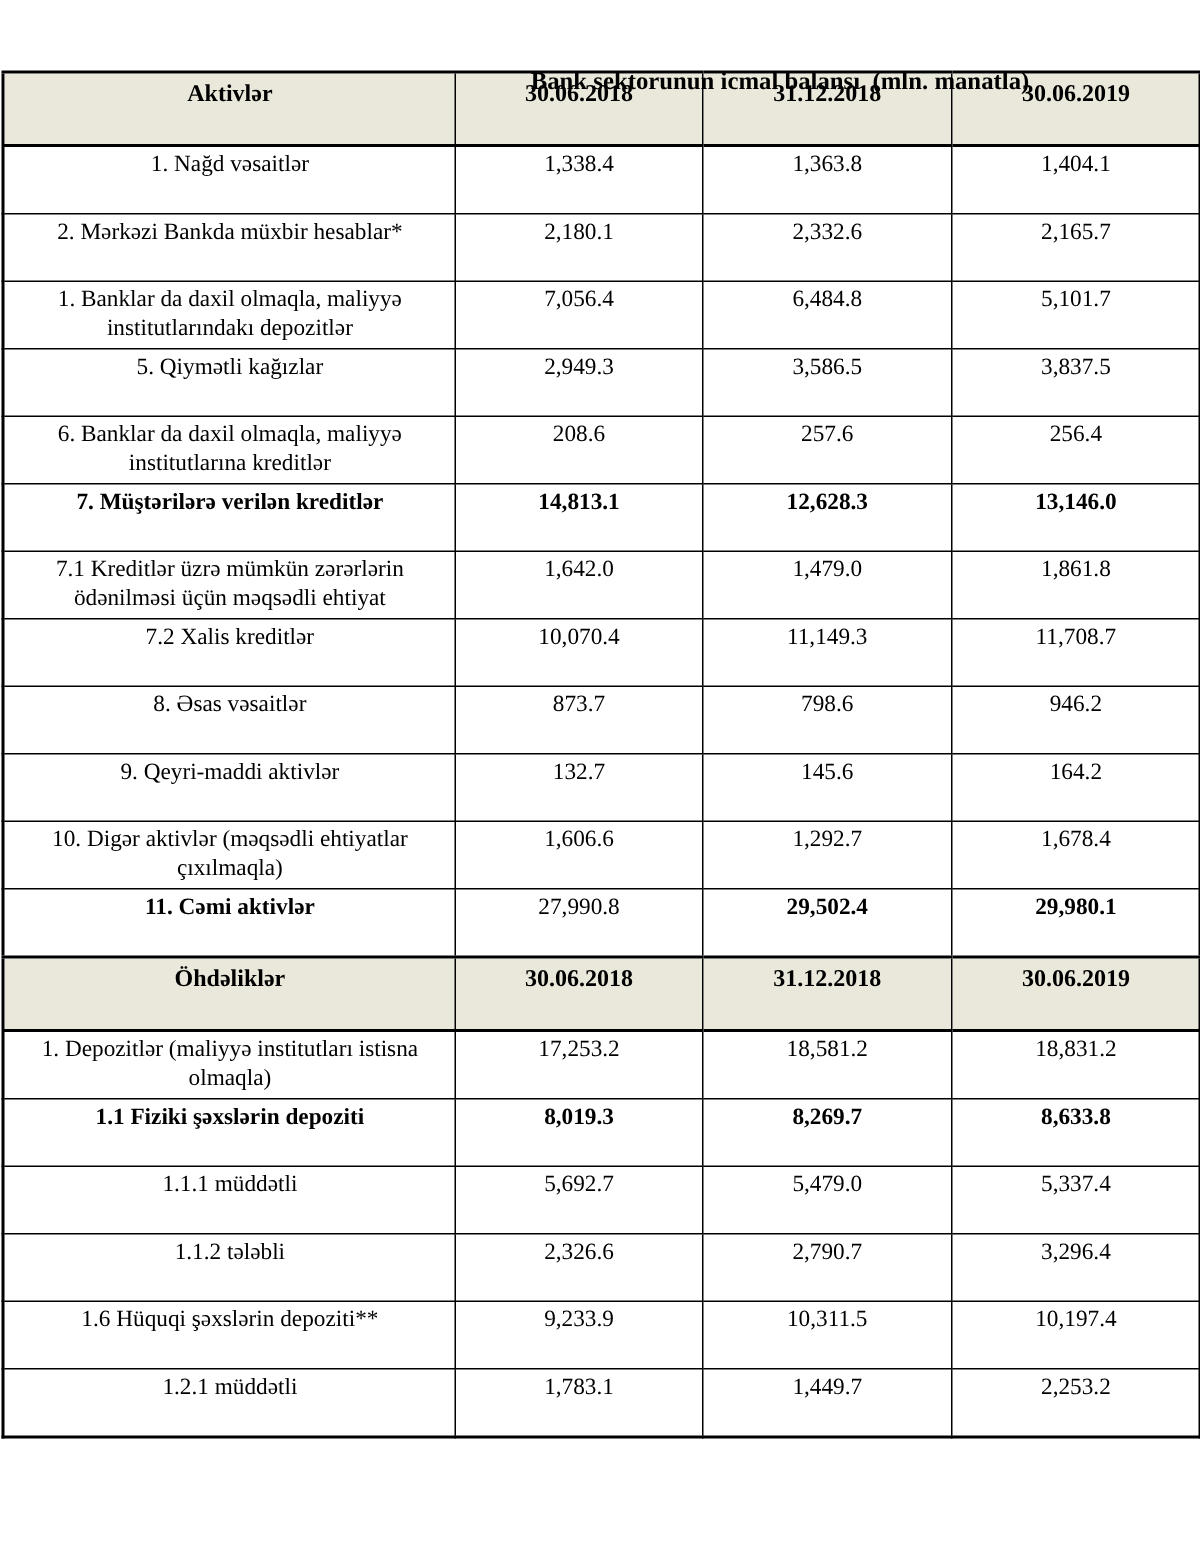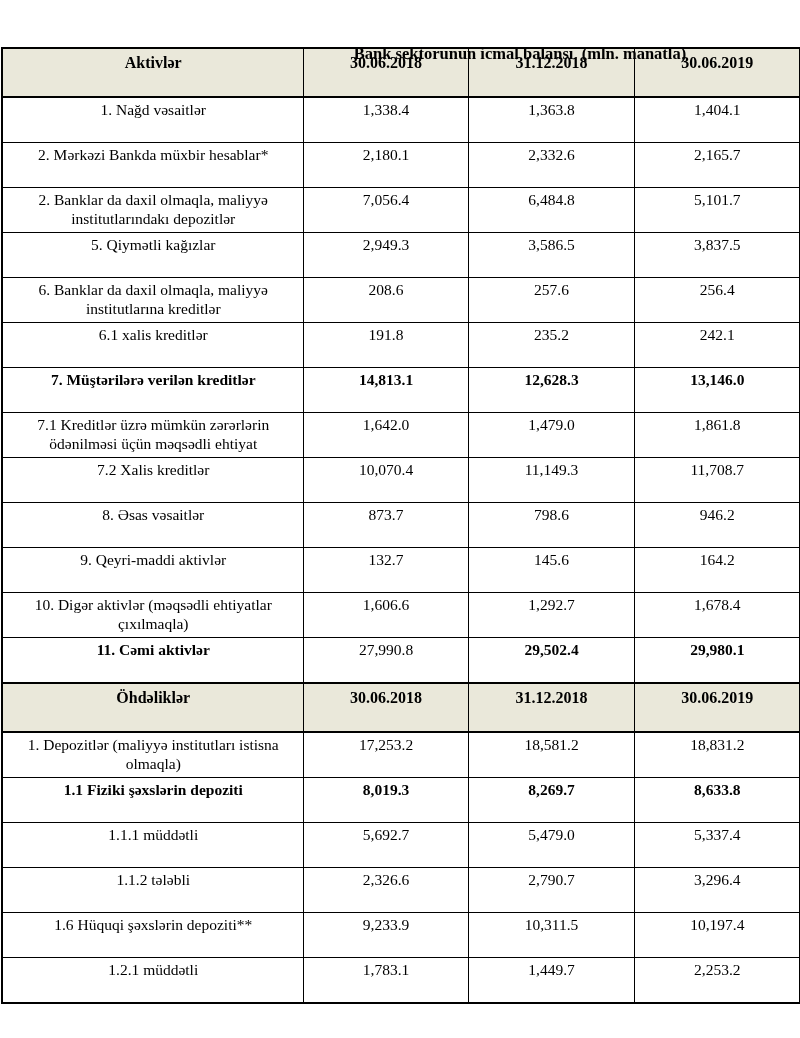--- a/index.html
+++ b/index.html
@@ -101,7 +101,7 @@
         <td class="value-cell">2,165.7</td>
       </tr>
       <tr>
-        <td class="label-cell">2. Banklar da daxil olmaqla, maliyyə institutlarındakı depozitlər</td>
+        <td class="label-cell">1. Banklar da daxil olmaqla, maliyyə institutlarındakı depozitlər</td>
         <td class="value-cell">7,056.4</td>
         <td class="value-cell">6,484.8</td>
         <td class="value-cell">5,101.7</td>

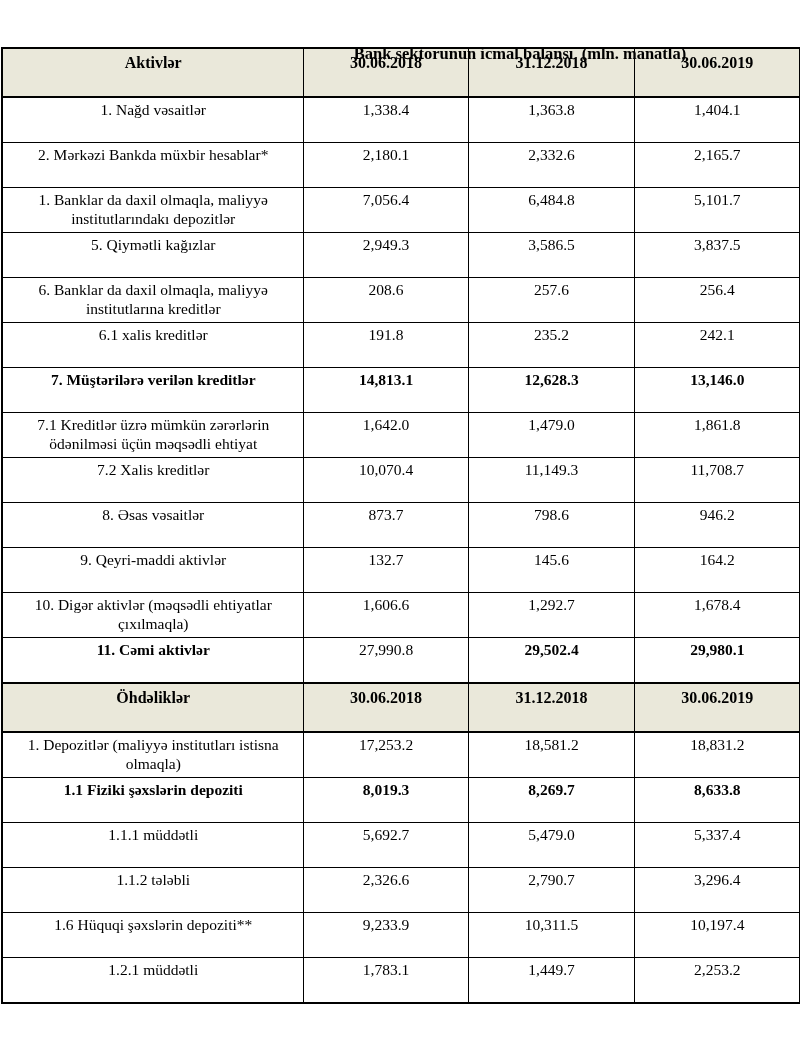--- a/index.html
+++ b/index.html
@@ -119,12 +119,6 @@
         <td class="value-cell">256.4</td>
       </tr>
       <tr>
-        <td class="label-cell">6.1 xalis kreditlər</td>
-        <td class="value-cell">191.8</td>
-        <td class="value-cell">235.2</td>
-        <td class="value-cell">242.1</td>
-      </tr>
-      <tr>
         <td class="label-cell bold">7. Müştərilərə verilən kreditlər</td>
         <td class="value-cell bold">14,813.1</td>
         <td class="value-cell bold">12,628.3</td>

